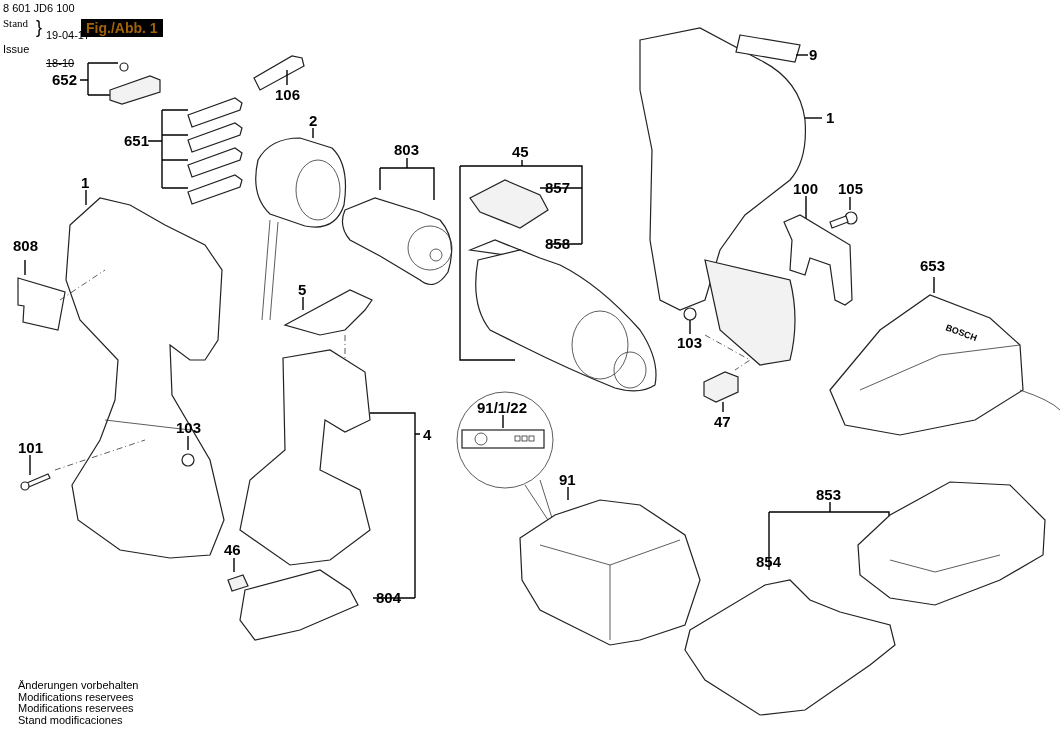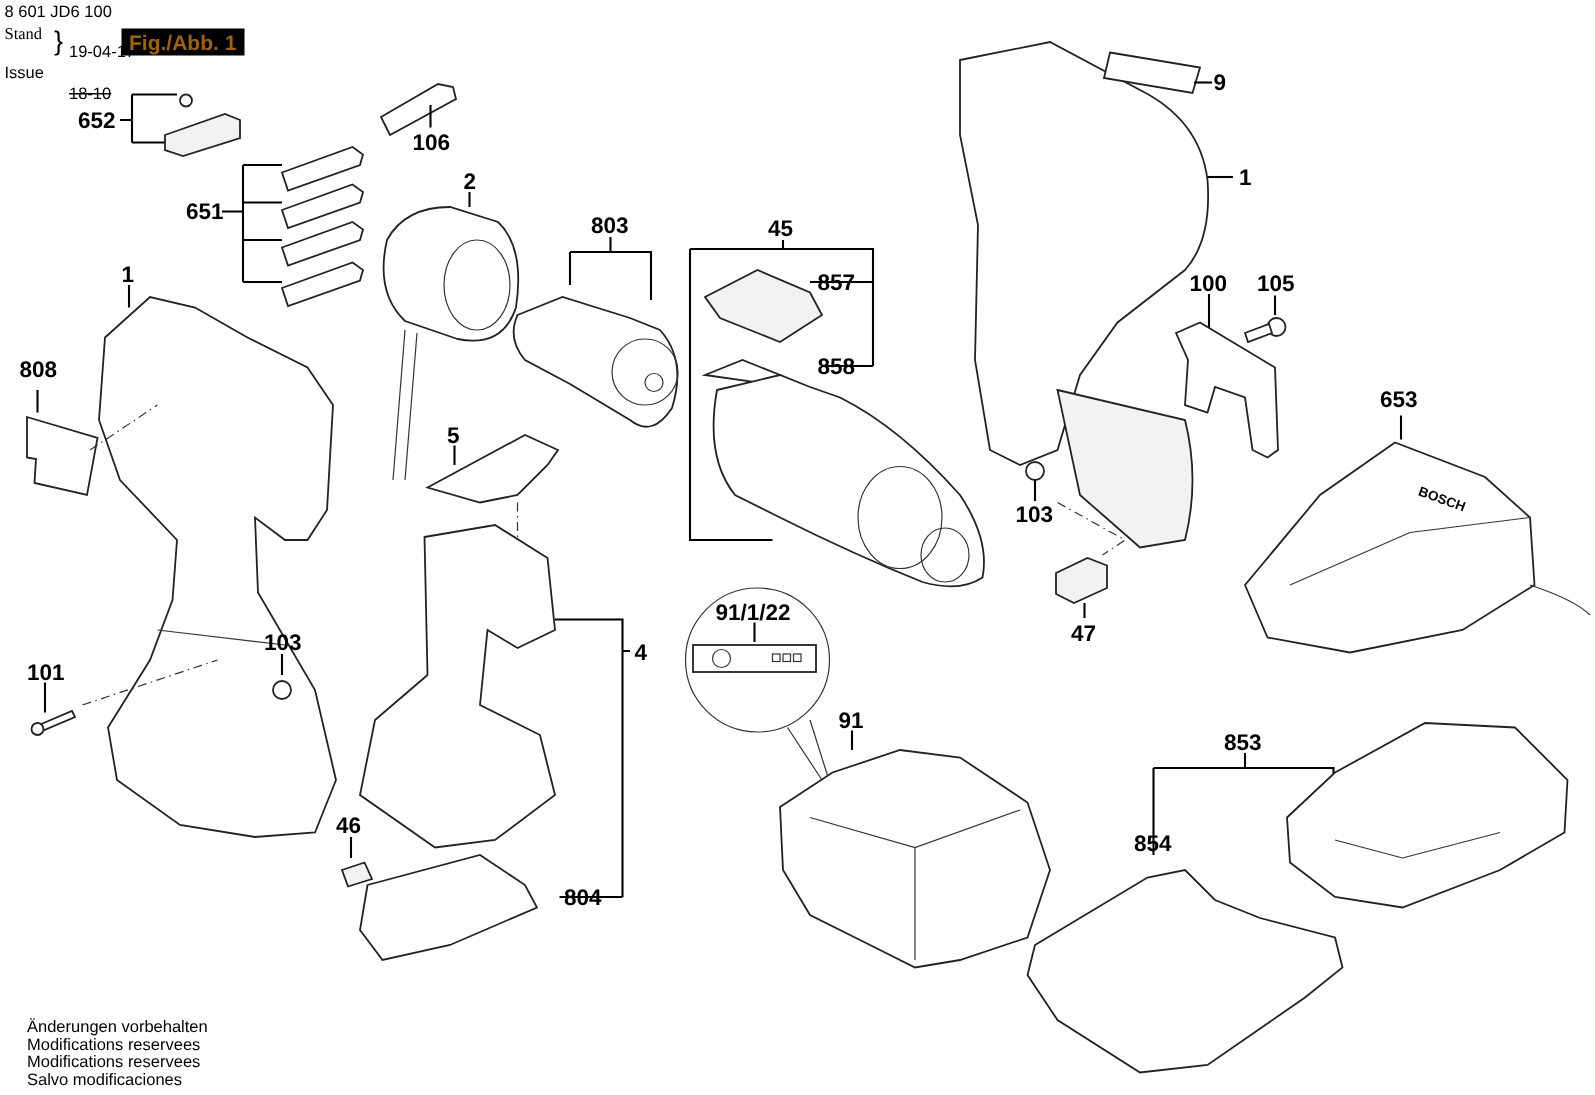--- a/index.html
+++ b/index.html
@@ -204,7 +204,7 @@
   <div>Änderungen vorbehalten</div>
   <div>Modifications reservees</div>
   <div>Modifications reservees</div>
-  <div>Salvo modificaciones</div>
+  <div>Stand modificaciones</div>
 </div>
 
 </body></html>

